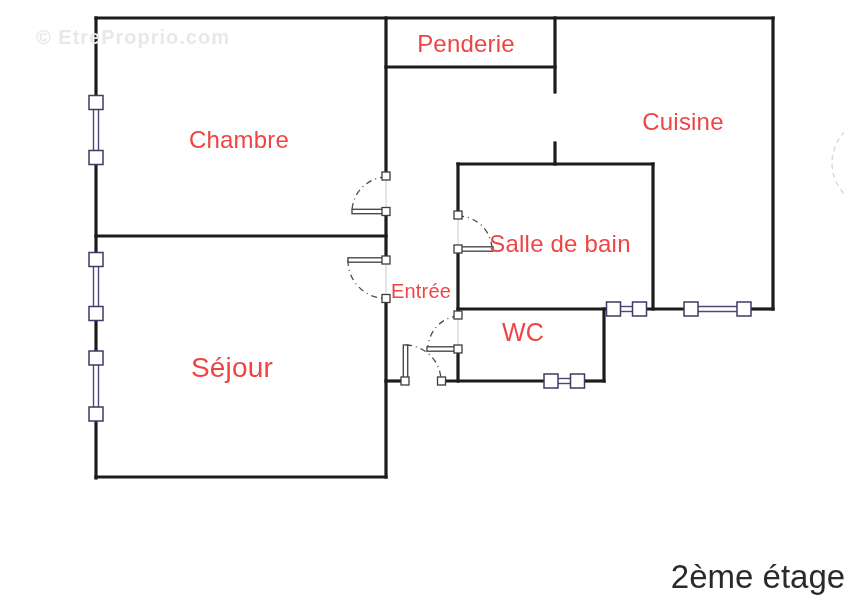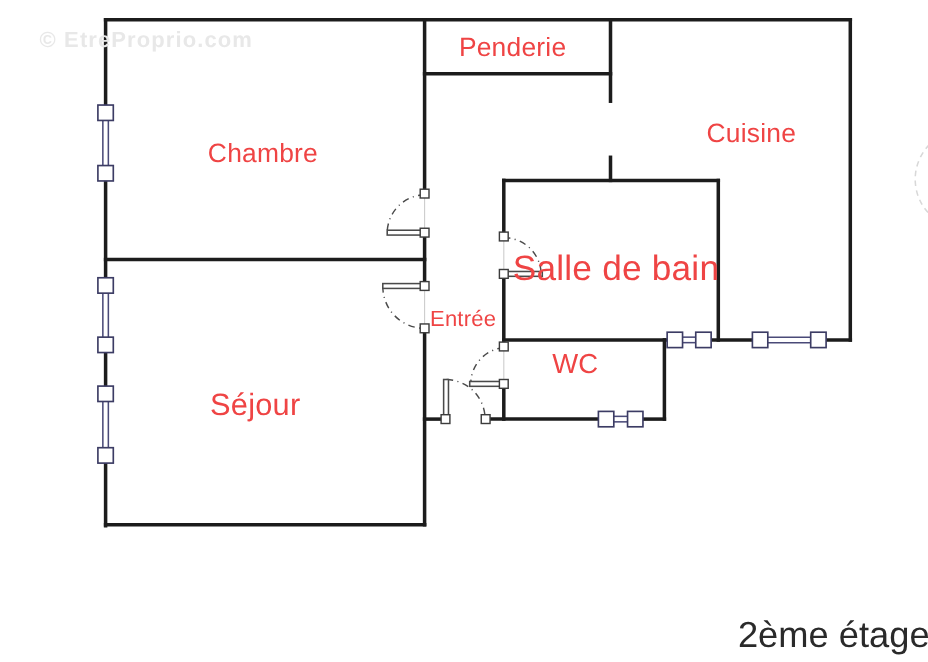--- a/index.html
+++ b/index.html
@@ -126,7 +126,7 @@
   <div class="room-label" style="left: 232px; top: 368px; font-size: 28px;">Séjour</div>
   <div class="room-label" style="left: 466px; top: 44px; font-size: 24px;">Penderie</div>
   <div class="room-label" style="left: 683px; top: 122px; font-size: 24px;">Cuisine</div>
-  <div class="room-label" style="left: 560px; top: 244px; font-size: 32px;">Salle de bain</div>
+  <div class="room-label" style="left: 560px; top: 244px; font-size: 24px;">Salle de bain</div>
   <div class="room-label" style="left: 421px; top: 291px; font-size: 20px;">Entrée</div>
   <div class="room-label" style="left: 523px; top: 332px; font-size: 25px;">WC</div>
 

